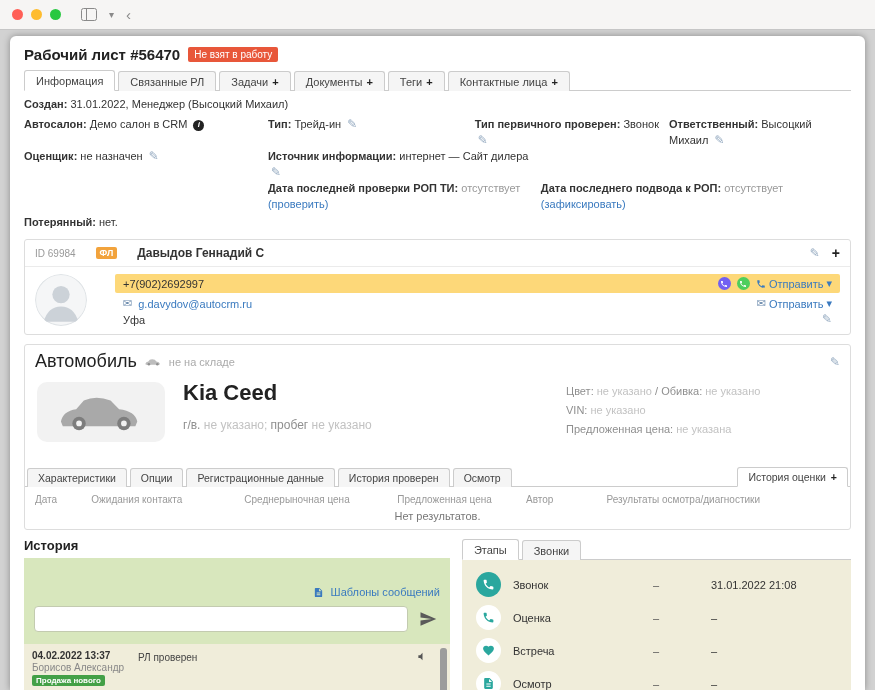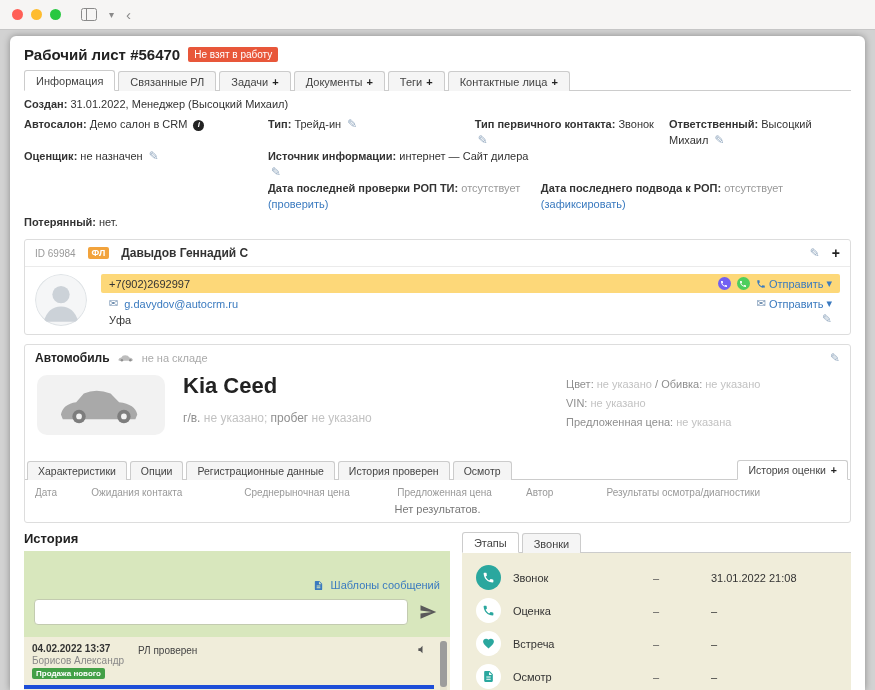--- a/index.html
+++ b/index.html
@@ -183,7 +183,7 @@
         <span class="edit-glyph">✎</span>
       </div>
       <div class="fc3">
-        <span class="lbl">Тип первичного контакта:</span>
+        <span class="lbl">Тип первичного проверен:</span>
         <span>Звонок</span>
         <span class="edit-glyph">✎</span>
       </div>

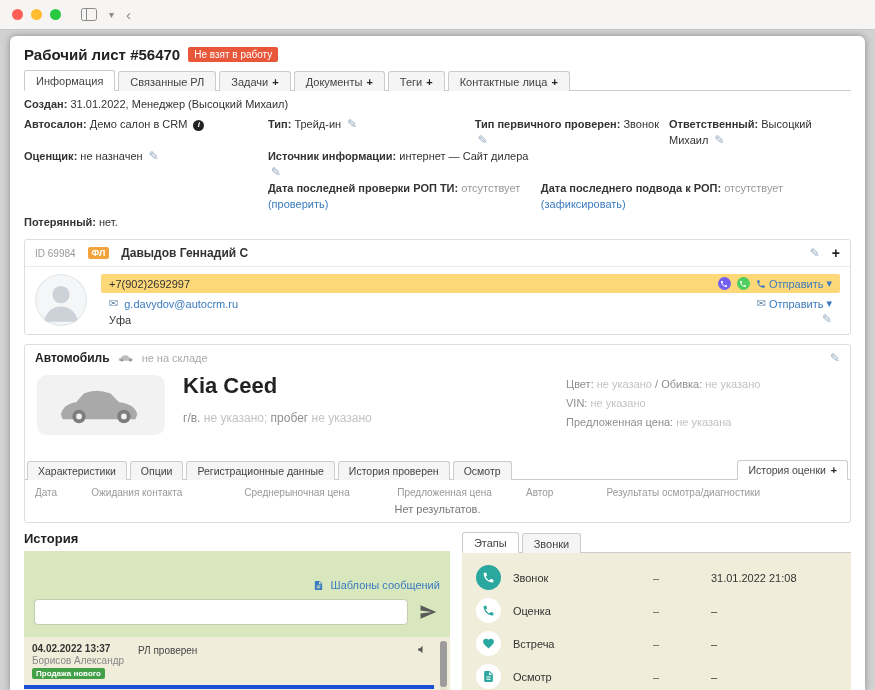--- a/index.html
+++ b/index.html
@@ -46,7 +46,7 @@
   .lost-line{margin-top:2px;line-height:16px}
 
   .box{border:1px solid #ddd;border-radius:3px;margin-top:9px;background:#fff}
-  .contact-head{display:flex;align-items:center;gap:12px;padding:5px 10px;border-bottom:1px solid #ebebeb}
+  .contact-head{display:flex;align-items:center;gap:20px;padding:5px 10px;border-bottom:1px solid #ebebeb}
   .cid{color:#999;font-size:10px}
   .badge-fl{background:#f2a33c;color:#fff;font-size:9px;padding:1px 4px;border-radius:2px;font-weight:bold}
   .cname{font-weight:bold;font-size:12px;color:#333}

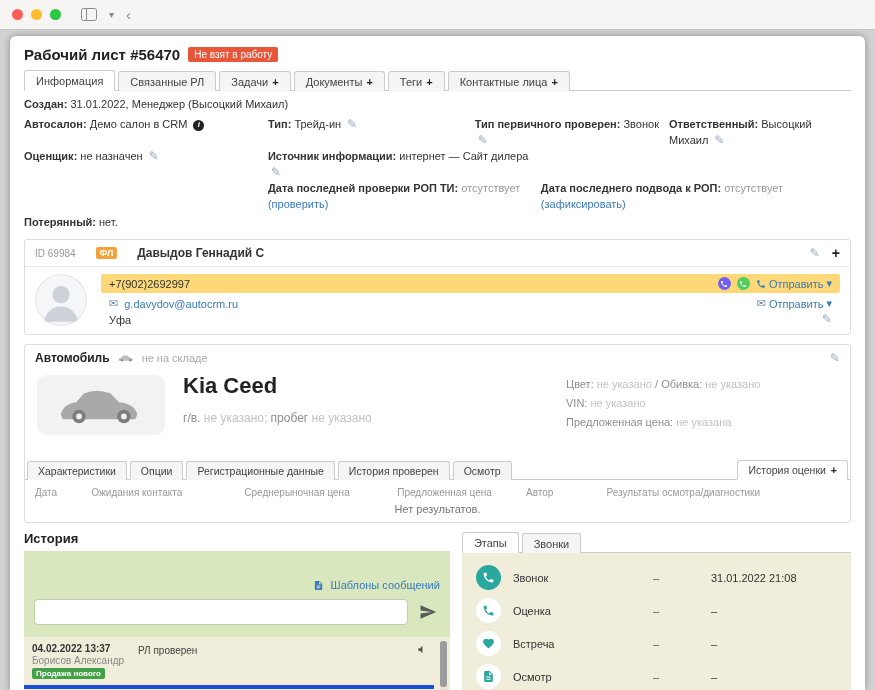--- a/index.html
+++ b/index.html
@@ -51,7 +51,7 @@
   .badge-fl{background:#f2a33c;color:#fff;font-size:9px;padding:1px 4px;border-radius:2px;font-weight:bold}
   .cname{font-weight:bold;font-size:12px;color:#333}
   .head-actions{margin-left:auto;display:flex;gap:12px;align-items:center}
-  .contact-body{display:flex;padding:7px 10px 8px;gap:14px}
+  .contact-body{display:flex;padding:7px 10px 8px;gap:28px}
   .avatar{width:52px;height:52px;border-radius:50%;overflow:hidden;flex:none}
   .contact-rows{flex:1;min-width:0}
   .phone-row{background:#fdd879;display:flex;align-items:center;padding:3px 8px;border-radius:2px}

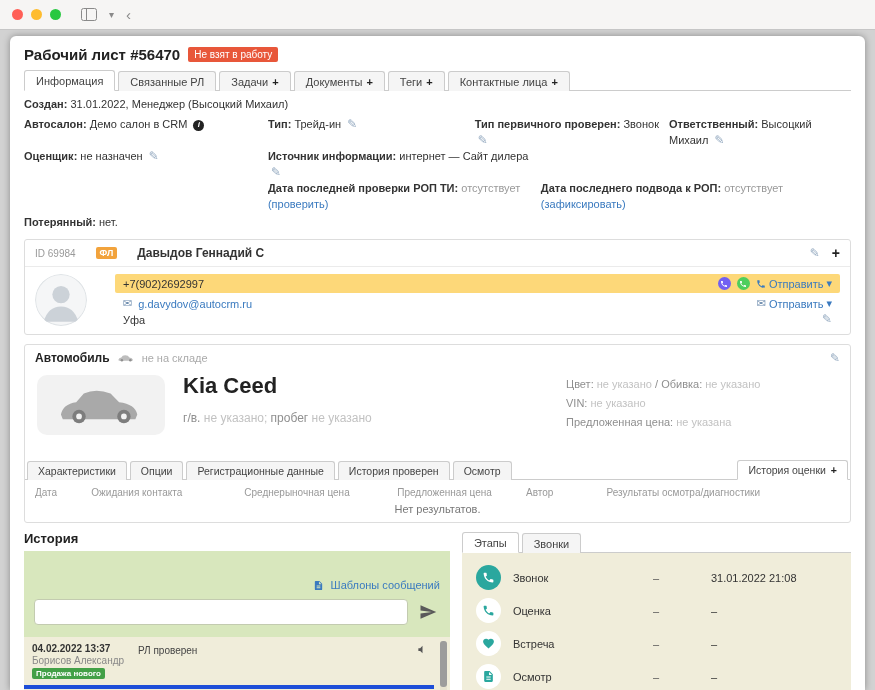--- a/index.html
+++ b/index.html
@@ -65,7 +65,7 @@
   .city-row{display:flex;align-items:flex-end;padding:1px 8px 0}
 
   .car-head{display:flex;align-items:center;gap:7px;padding:6px 10px 2px}
-  .car-sec-title{font-weight:bold;font-size:12px;color:#222}
+  .car-sec-title{font-weight:normal;font-size:18px;color:#222}
   .stock{color:#aaa;font-size:11px}
   .car-body{display:flex;padding:4px 12px 6px;gap:18px}
   .car-img{width:128px;height:60px;background:#f2f2f2;border-radius:10px;display:flex;align-items:center;justify-content:center;flex:none;margin-top:4px}

